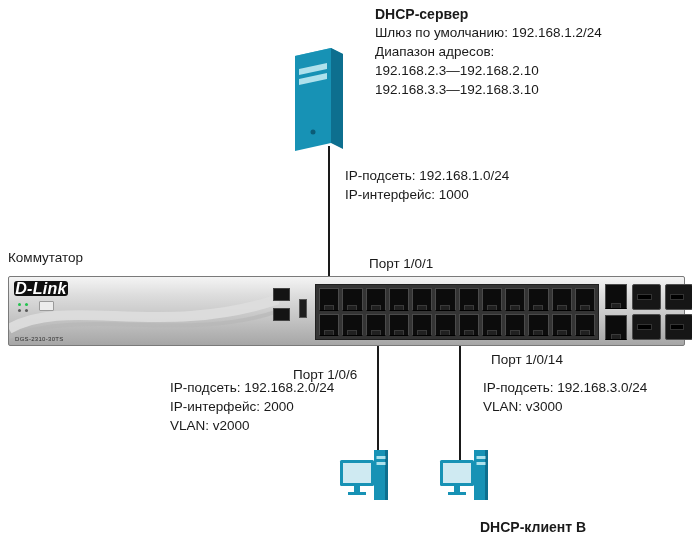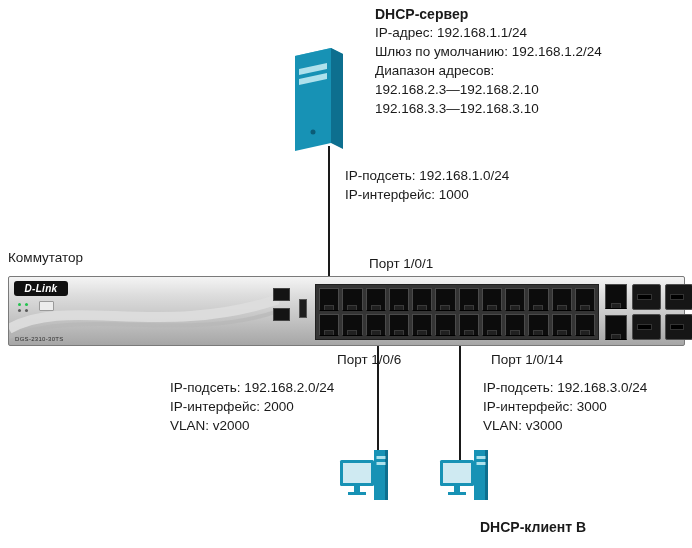--- a/index.html
+++ b/index.html
@@ -57,7 +57,6 @@
 
   <div class="abs txt bold" style="left:375px; top:5px;">DHCP-сервер</div>
   <div class="abs txt" style="left:375px; top:23px;">
-    <div>IP-адрес: 192.168.1.1/24</div>
     <div>Шлюз по умолчанию: 192.168.1.2/24</div>
     <div>Диапазон адресов:</div>
     <div>192.168.2.3—192.168.2.10</div>

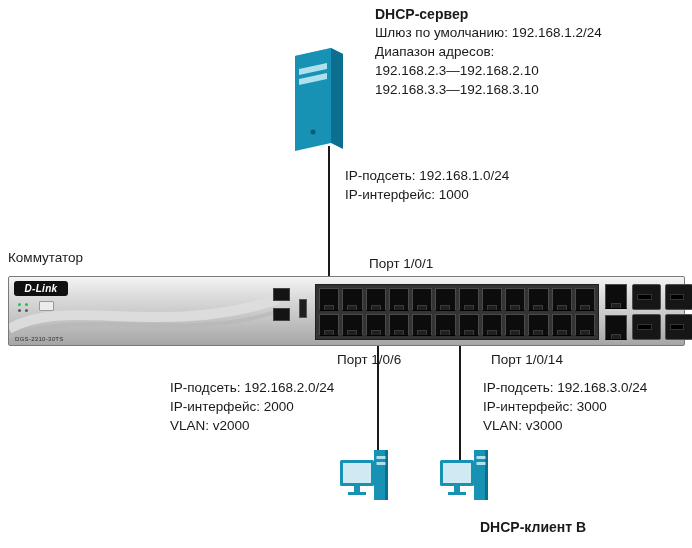--- a/index.html
+++ b/index.html
@@ -17,7 +17,7 @@
     border:1px solid #7a7a7a; border-radius:2px; }
   .sw-swoosh { position:absolute; left:0; top:0; }
   .sw-logo { position:absolute; left:5px; top:4px; width:54px; height:15px; background:#101010;
-    border-radius:3px; color:#fff; font-style:italic; font-weight:bold; font-size:10px;
+    border-radius:3px; color:#fff; font-style:italic; font-weight:bold; font-size:16px;
     text-align:center; line-height:15px; letter-spacing:.3px; }
   .sw-leds { position:absolute; left:9px; top:26px; width:3px; height:3px; border-radius:50%;
     background:#22c24e; box-shadow:7px 0 0 #22c24e, 0 6px 0 #5a5a5a, 7px 6px 0 #5a5a5a; }

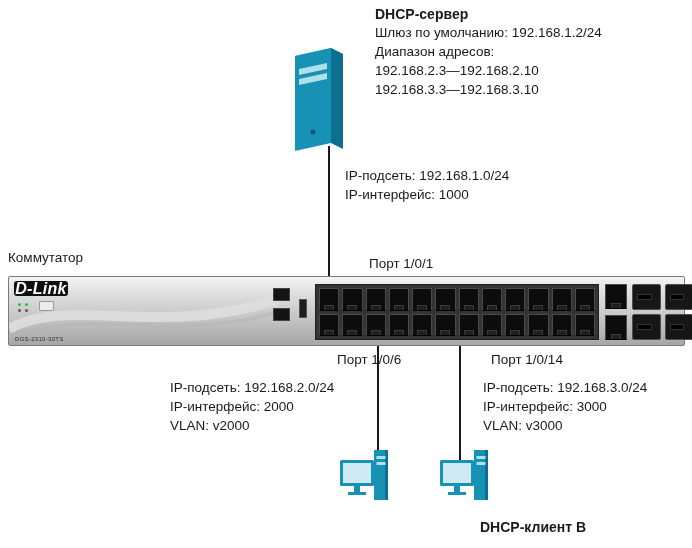--- a/index.html
+++ b/index.html
@@ -125,7 +125,7 @@
       </div>
   </div>
 
-  <div class="abs txt" style="left:293px; top:350px;margin-left:44px;">Порт 1/0/6</div>
+  <div class="abs txt" style="left:293px; top:365px;">Порт 1/0/6</div>
   <div class="abs txt" style="left:467px; top:350px;margin-left:24px;">Порт 1/0/14</div>
 
   <div class="vline" style="left:377px; top:346px; height:106px;"></div>

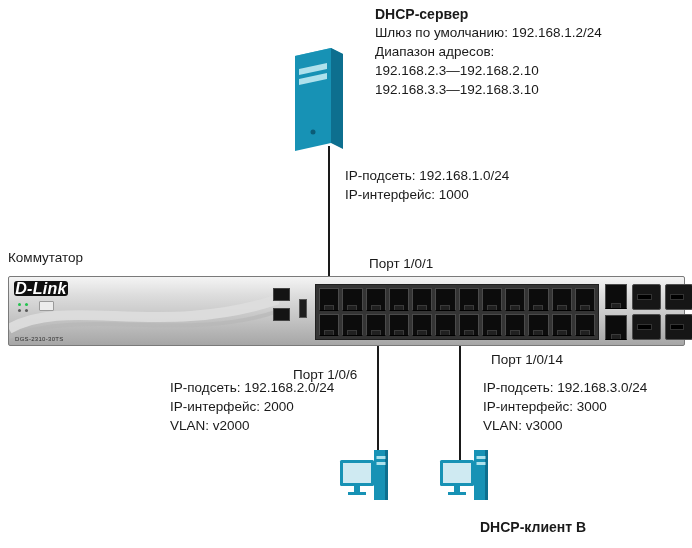--- a/index.html
+++ b/index.html
@@ -138,7 +138,6 @@
   </div>
   <div class="abs txt" style="left:483px; top:378px;">
     <div>IP-подсеть: 192.168.3.0/24</div>
-    <div>IP-интерфейс: 3000</div>
     <div>VLAN: v3000</div>
   </div>
 

